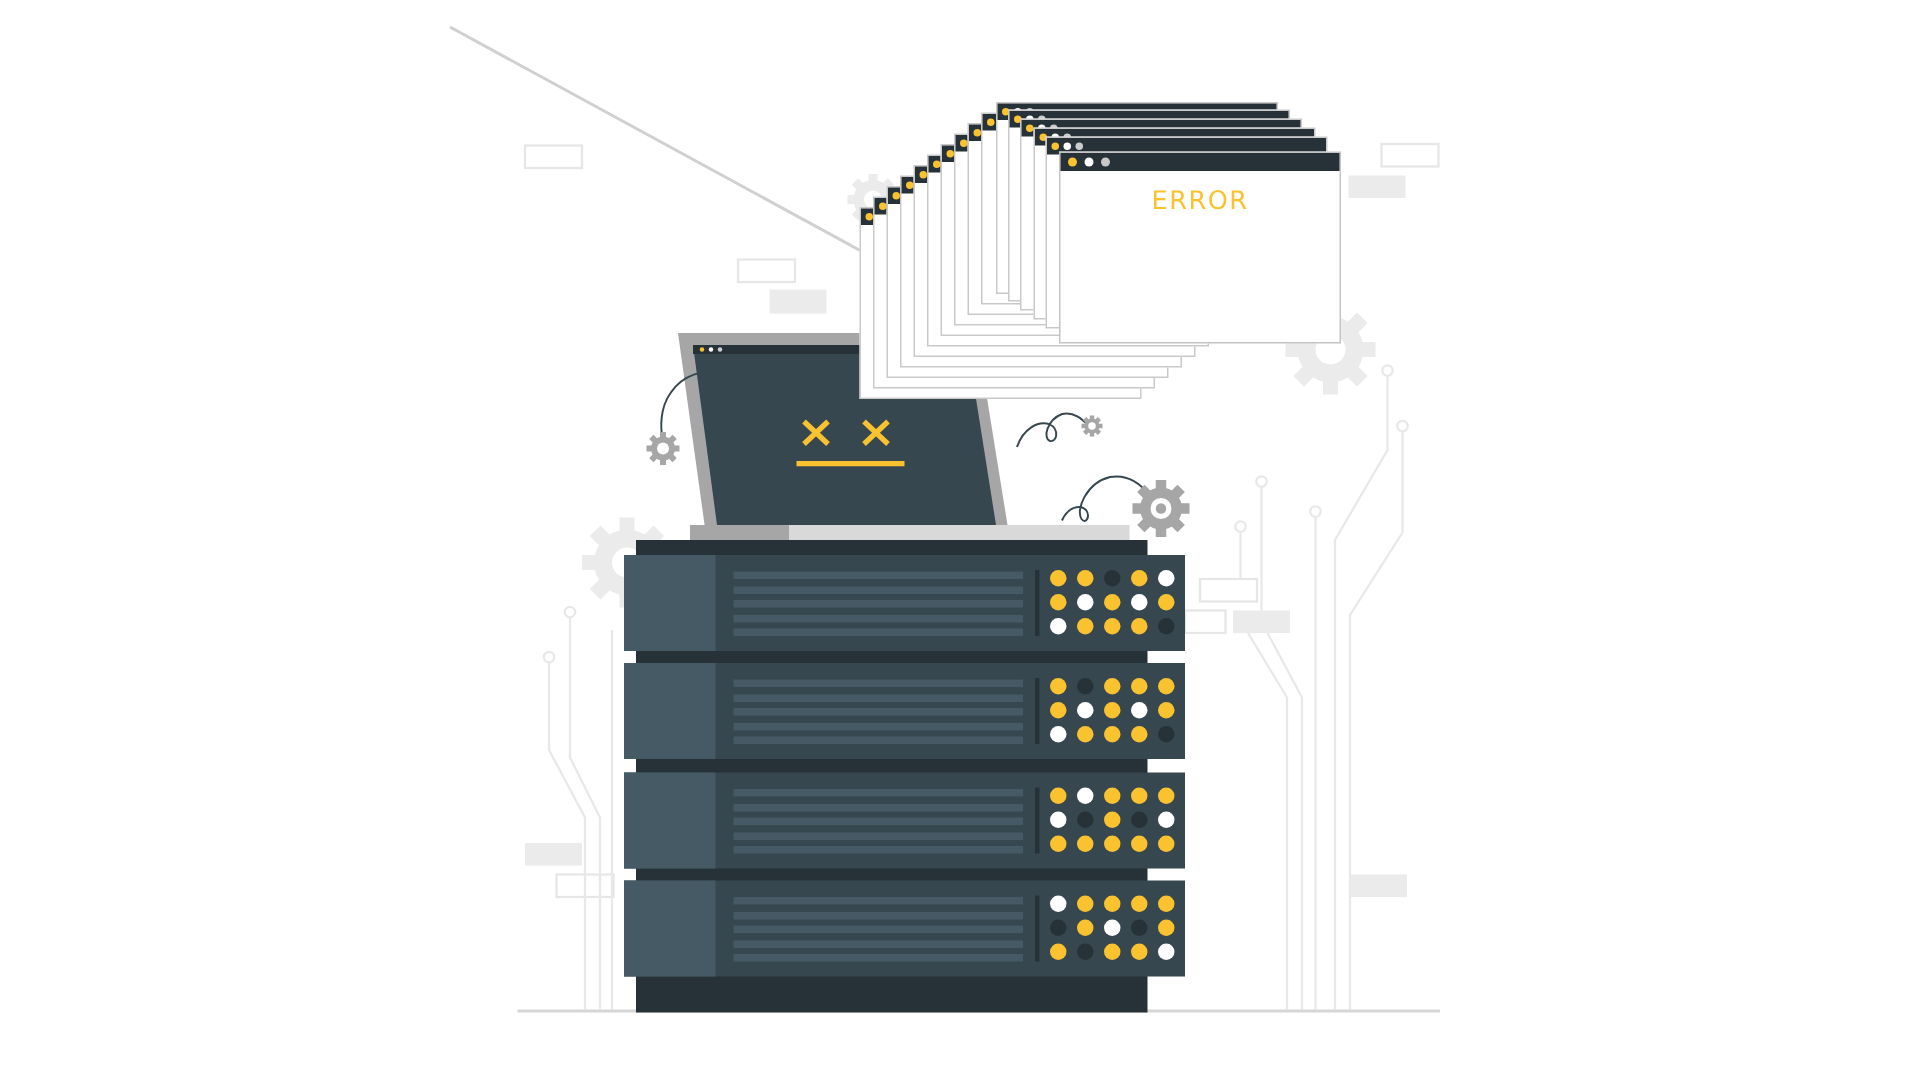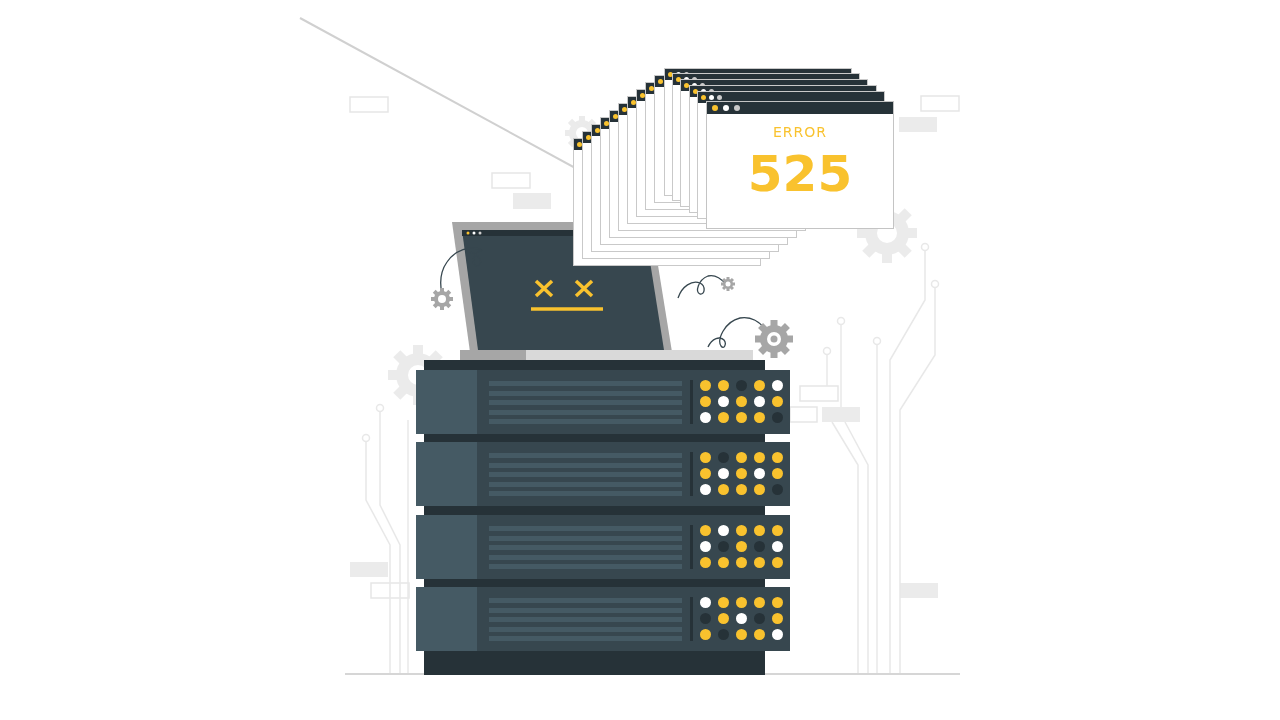--- a/index.html
+++ b/index.html
@@ -12,7 +12,7 @@
   .front-win { position:absolute; left:706px; top:101px; width:188px; height:128px; background:#fff; border:1px solid #c4c4c4; box-sizing:border-box; }
   .front-win .bar { position:absolute; left:0; right:0; top:0; height:12px; background:#263238; }
   .front-win .dot { position:absolute; top:3px; width:6px; height:6px; border-radius:50%; }
-  .err-label { position:absolute; left:0; right:0; top:22px; text-align:center; color:#F9C22E; font-size:14px; letter-spacing:1px; font-family:"DejaVu Sans", sans-serif; }
+  .err-label { position:absolute; left:0; right:0; top:22px; text-align:center; color:#F9C22E; font-size:17px; letter-spacing:1px; font-family:"DejaVu Sans", sans-serif; }
   .err-code { position:absolute; left:0; right:0; top:42px; text-align:center; color:#F9C22E; font-size:50px; font-weight:bold; font-family:"DejaVu Sans", sans-serif; line-height:60px; }
   .unit-body { position:absolute; left:424px; width:341px; background:#263238; }
   .unit-front { position:absolute; left:416px; width:374px; height:64px; background:#37474F; }

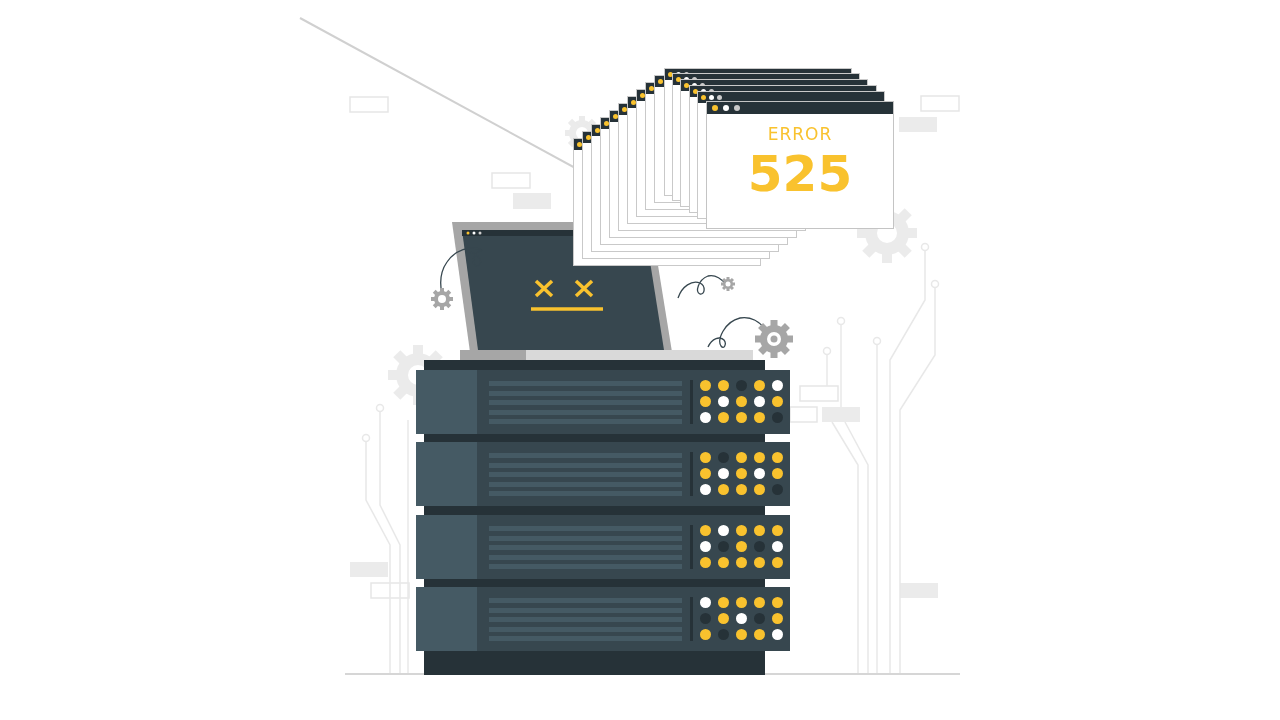--- a/index.html
+++ b/index.html
@@ -201,7 +201,6 @@
     <div class="dot" style="left:16px;background:#ffffff"></div>
     <div class="dot" style="left:27px;background:#c8c8c8"></div>
     <div class="err-label">ERROR</div>
-    <div class="err-code">525</div>
   </div>
 </div>
 

